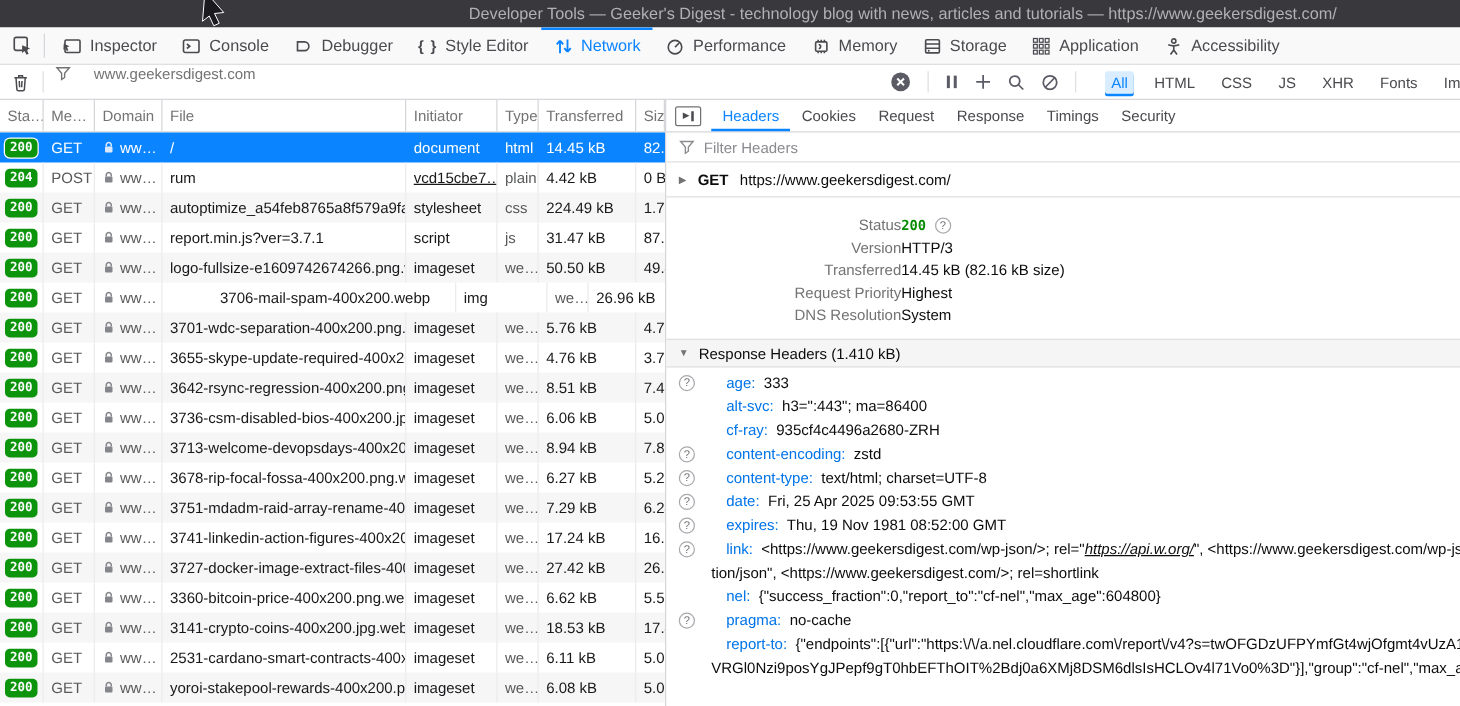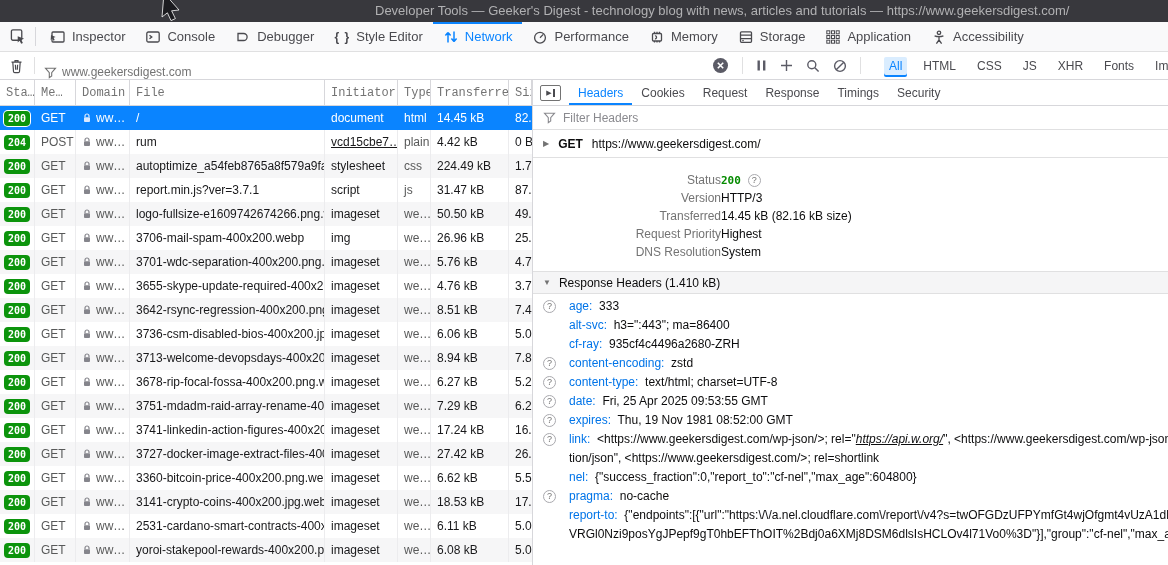--- a/index.html
+++ b/index.html
@@ -30,7 +30,7 @@
     border-bottom:1px solid #d7d7db; font-size:12px; }
   .nb-trash { position:absolute; left:9px; top:6px; color:#4a4a4f; }
   .nb-sep { position:absolute; top:5px; bottom:5px; width:1px; background:#e0e0e1; }
-  .url-filter { position:absolute; left:44px; top:0; height:27px; display:flex; align-items:flex-end; gap:5px; color:#737373; }
+  .url-filter { position:absolute; left:44px; top:0; height:27px; display:flex; align-items:flex-start; gap:18px; color:#737373; }
   .nb-icons { position:absolute; left:712px; top:0; height:27px; display:flex; align-items:center; gap:13px; color:#5b5b66; }
   .type-filters { position:absolute; left:884px; top:0; height:27px; display:flex; align-items:center; gap:11px; color:#4a4a4f; }
   .filter-btn { padding:2px 5px; border-radius:2px; white-space:nowrap; }

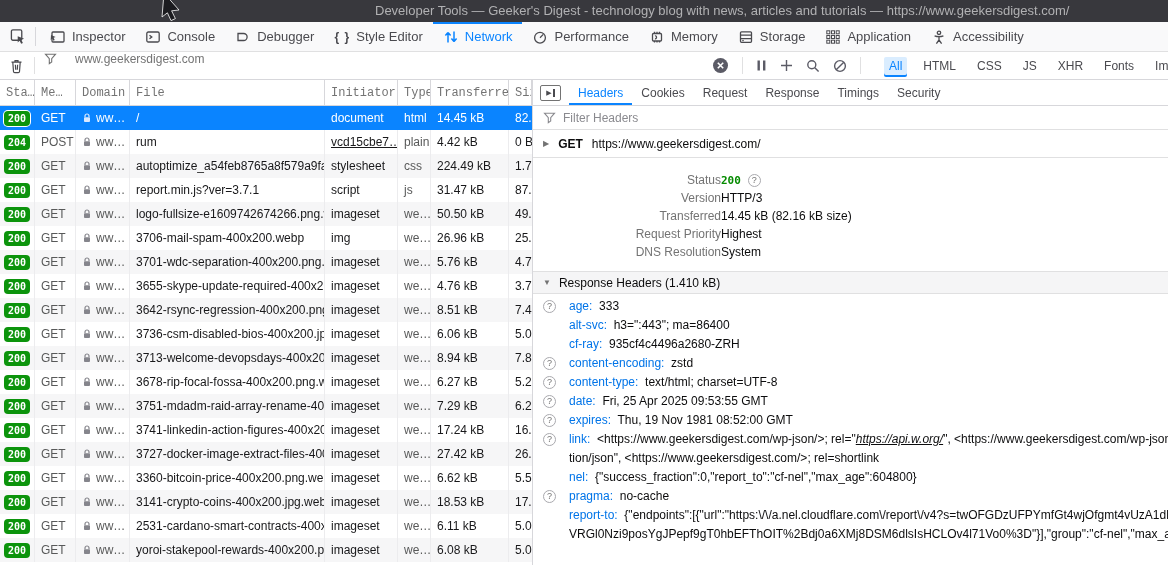--- a/index.html
+++ b/index.html
@@ -38,7 +38,7 @@
 
   
   .requests { position:absolute; top:80px; left:0; width:532px; bottom:0; background:#fff; overflow:hidden; }
-  .req-header { height:26px; display:flex; border-bottom:1px solid #d7d7db; color:#737373; font-size:12px;font-family:Liberation Mono, monospace; }
+  .req-header { height:26px; display:flex; border-bottom:1px solid #d7d7db; color:#737373; font-size:12px; }
   .req-hcell { display:flex; align-items:center; padding-left:6px; border-right:1px solid #d7d7db;
     white-space:nowrap; overflow:hidden; flex:none; }
   .req-row { height:24px; display:flex; font-size:12px; }

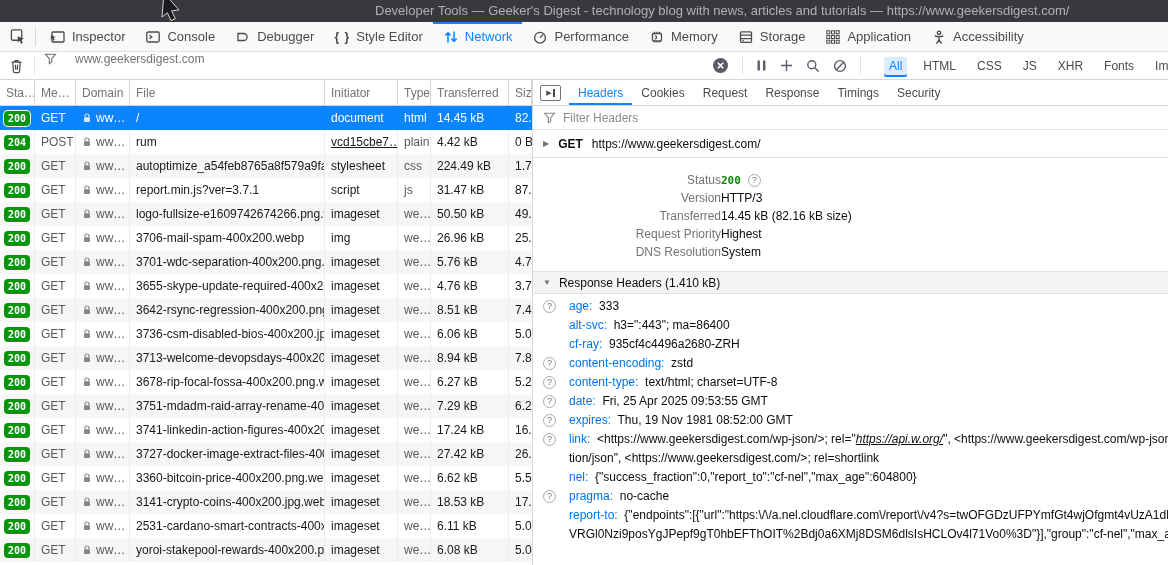--- a/index.html
+++ b/index.html
@@ -388,7 +388,7 @@
           </svg>
           <span>ww…</span>
         </div>
-        <div class="req-cell c-file" style="width: 195px;">3706-mail-spam-400x200.webp</div>
+        <div class="req-cell c-file" style="width: 195px; margin-left: 40px;">3706-mail-spam-400x200.webp</div>
         <div class="req-cell c-init" style="width: 73px;">
           <span>img</span>
         </div>

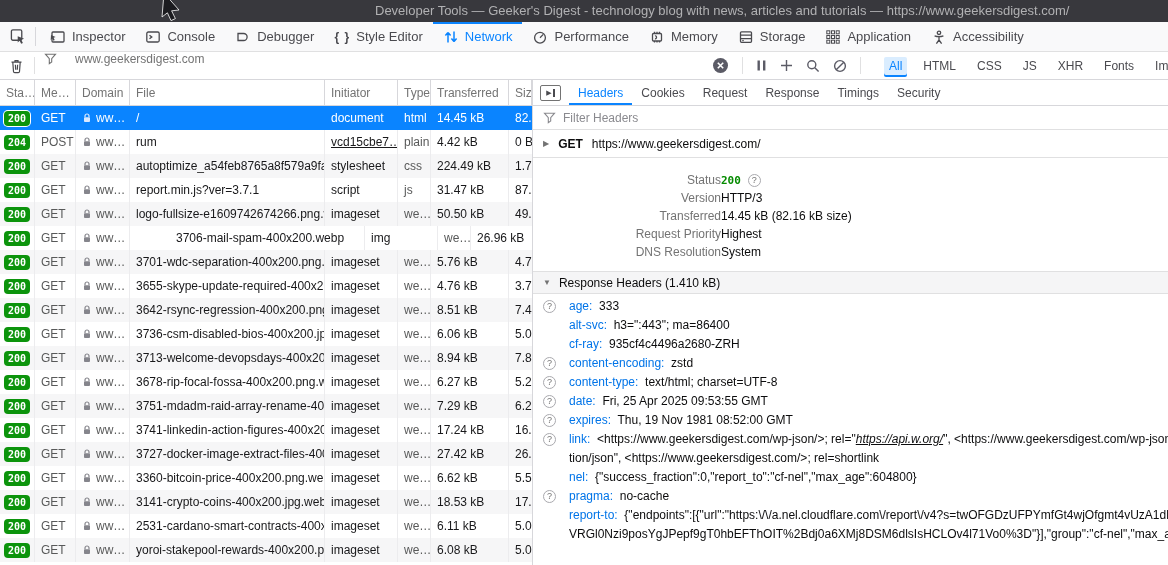--- a/index.html
+++ b/index.html
@@ -85,7 +85,7 @@
   .hdr-list { padding-top:3px; }
   .hdr-row { position:relative; padding-left:36px; line-height:19px; white-space:nowrap; }
   .hdr-row .help-icon { position:absolute; left:10px; top:3px; }
-  .hdr-name { color:var(--header-name); }
+  .hdr-name { color:var(--header-name);margin-left:12px; }
   .hdr-value { color:#0c0c0d; }
   .hdr-linkpart { font-style:italic; text-decoration:underline; color:#0c0c0d; }
   .hdr-cont { padding-left:36px; line-height:19px; white-space:nowrap; color:#0c0c0d; }

